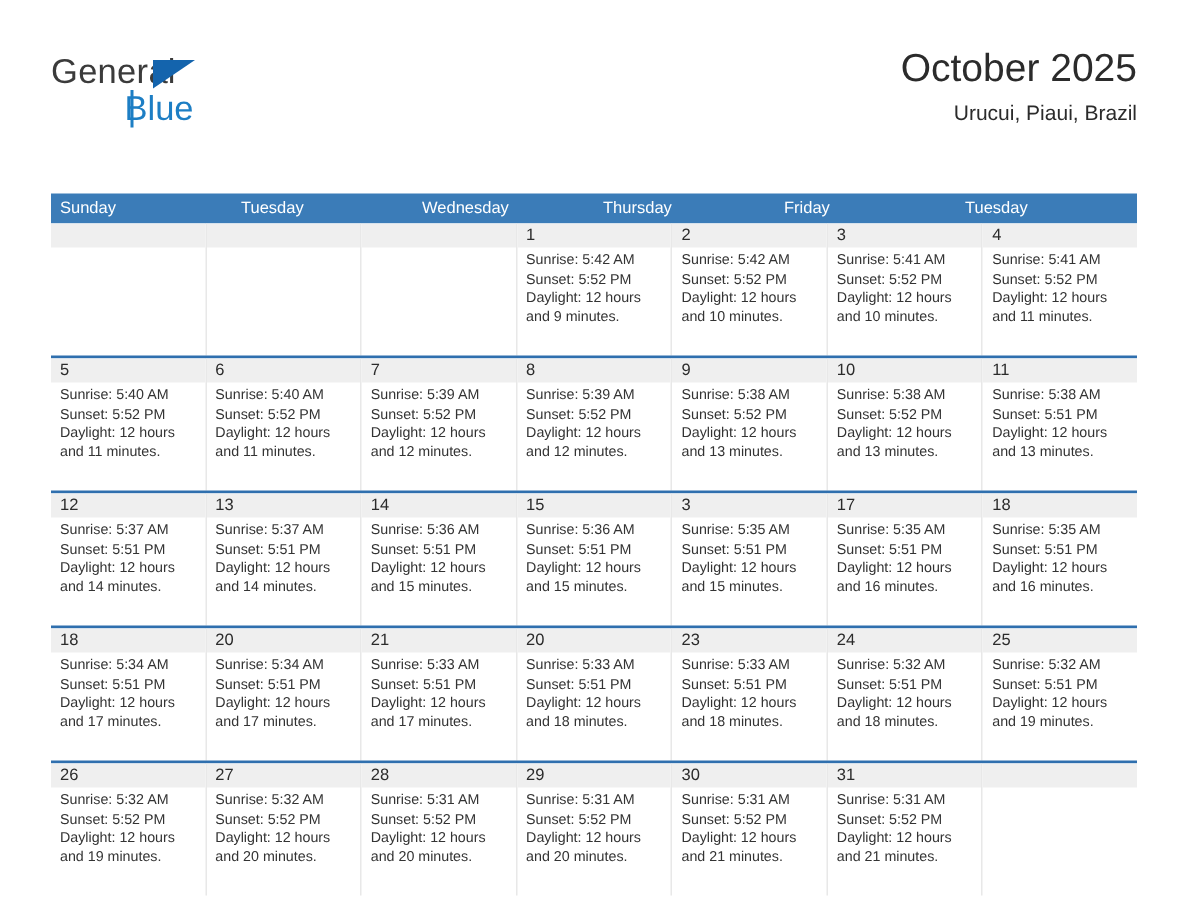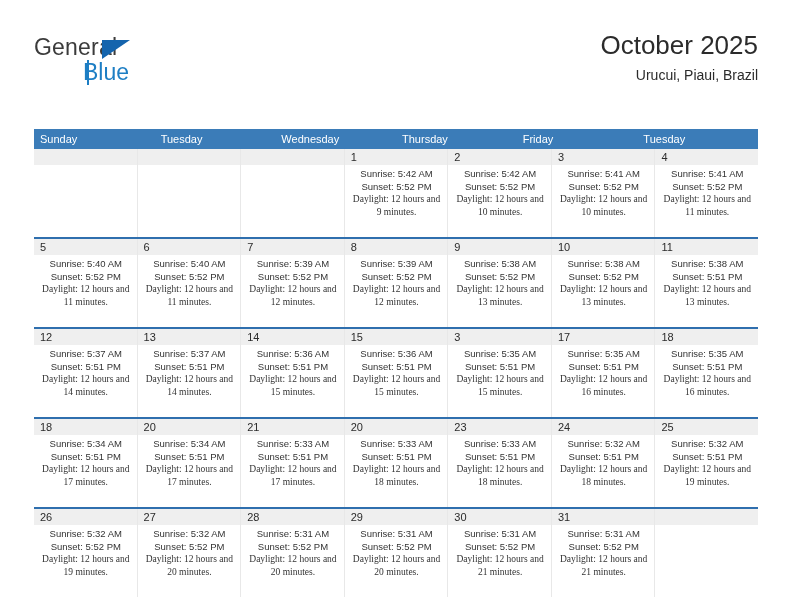--- a/index.html
+++ b/index.html
@@ -152,7 +152,6 @@
     font-size: 9.5px;
     line-height: 12.6px;
     color: #333333;
-    text-align: center;
   }
   .cell-body div {
     white-space: nowrap;

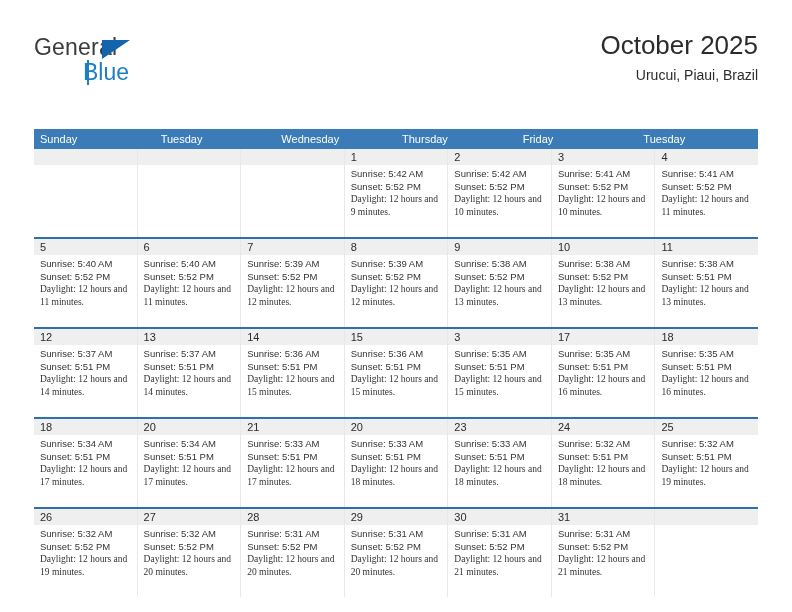--- a/index.html
+++ b/index.html
@@ -158,7 +158,6 @@
   }
   .cell-body .daylight {
     white-space: normal;
-    font-family: Liberation Serif, serif;
   }
 </style>
 </head>

